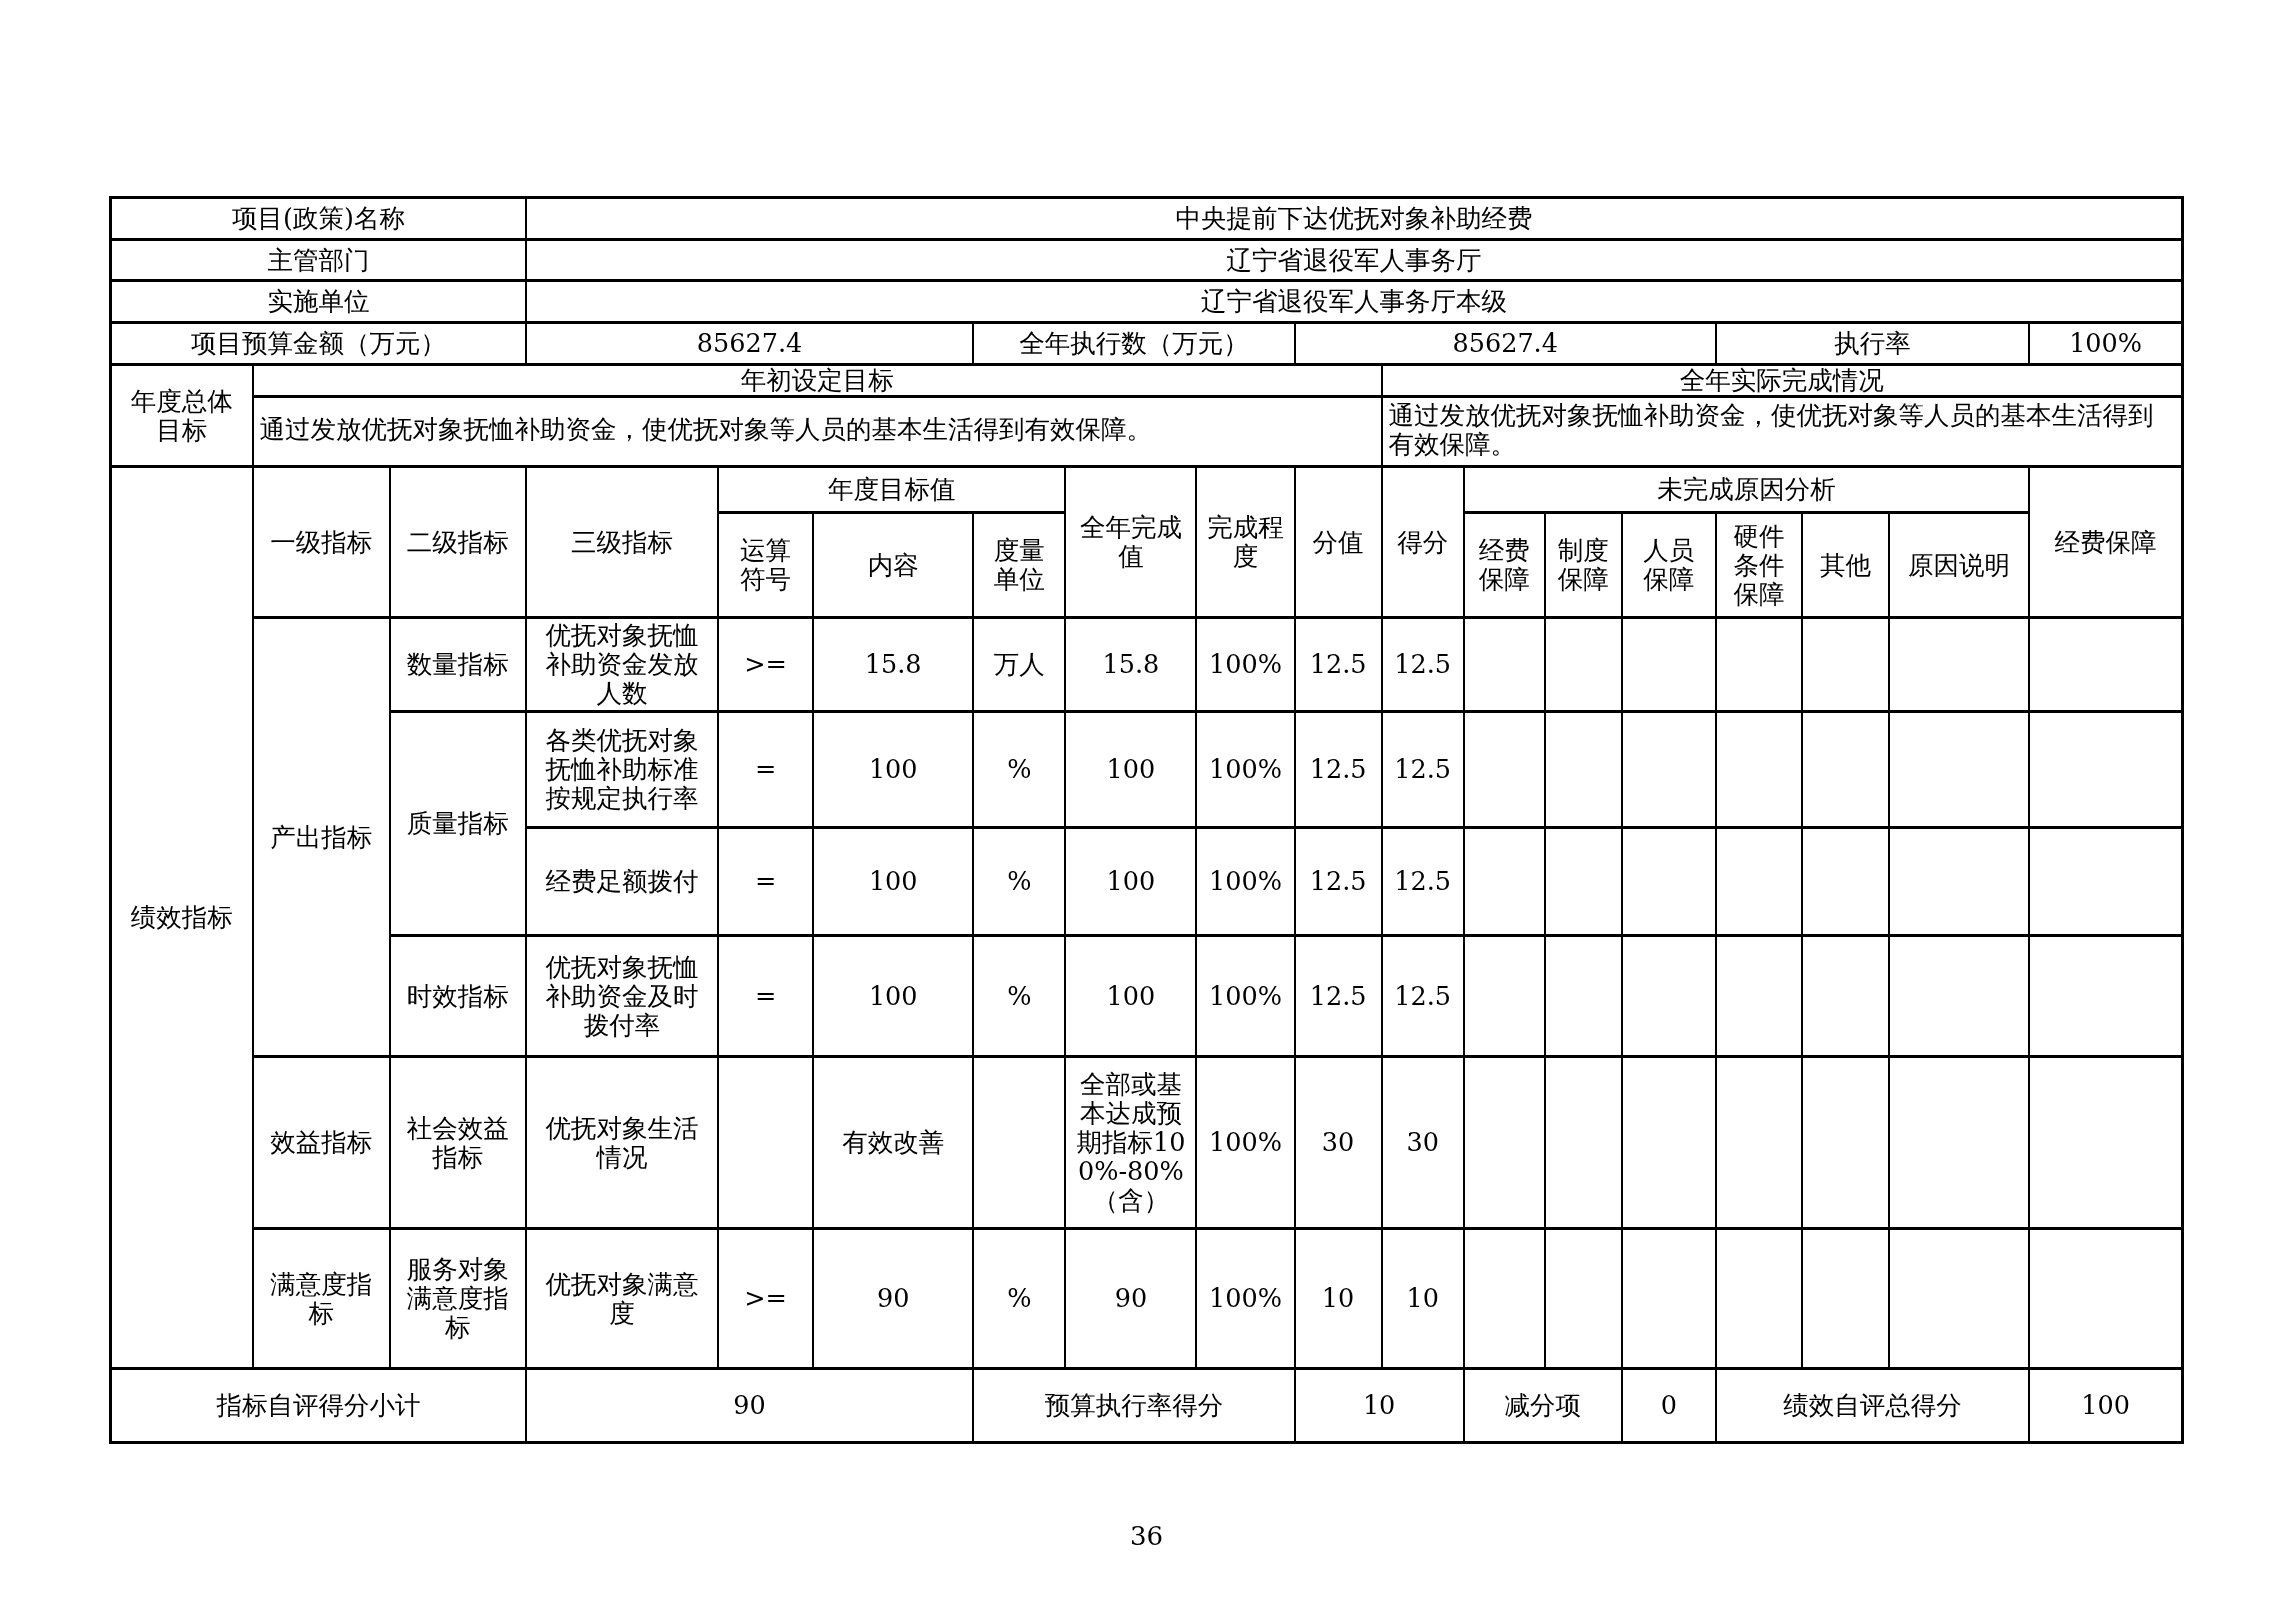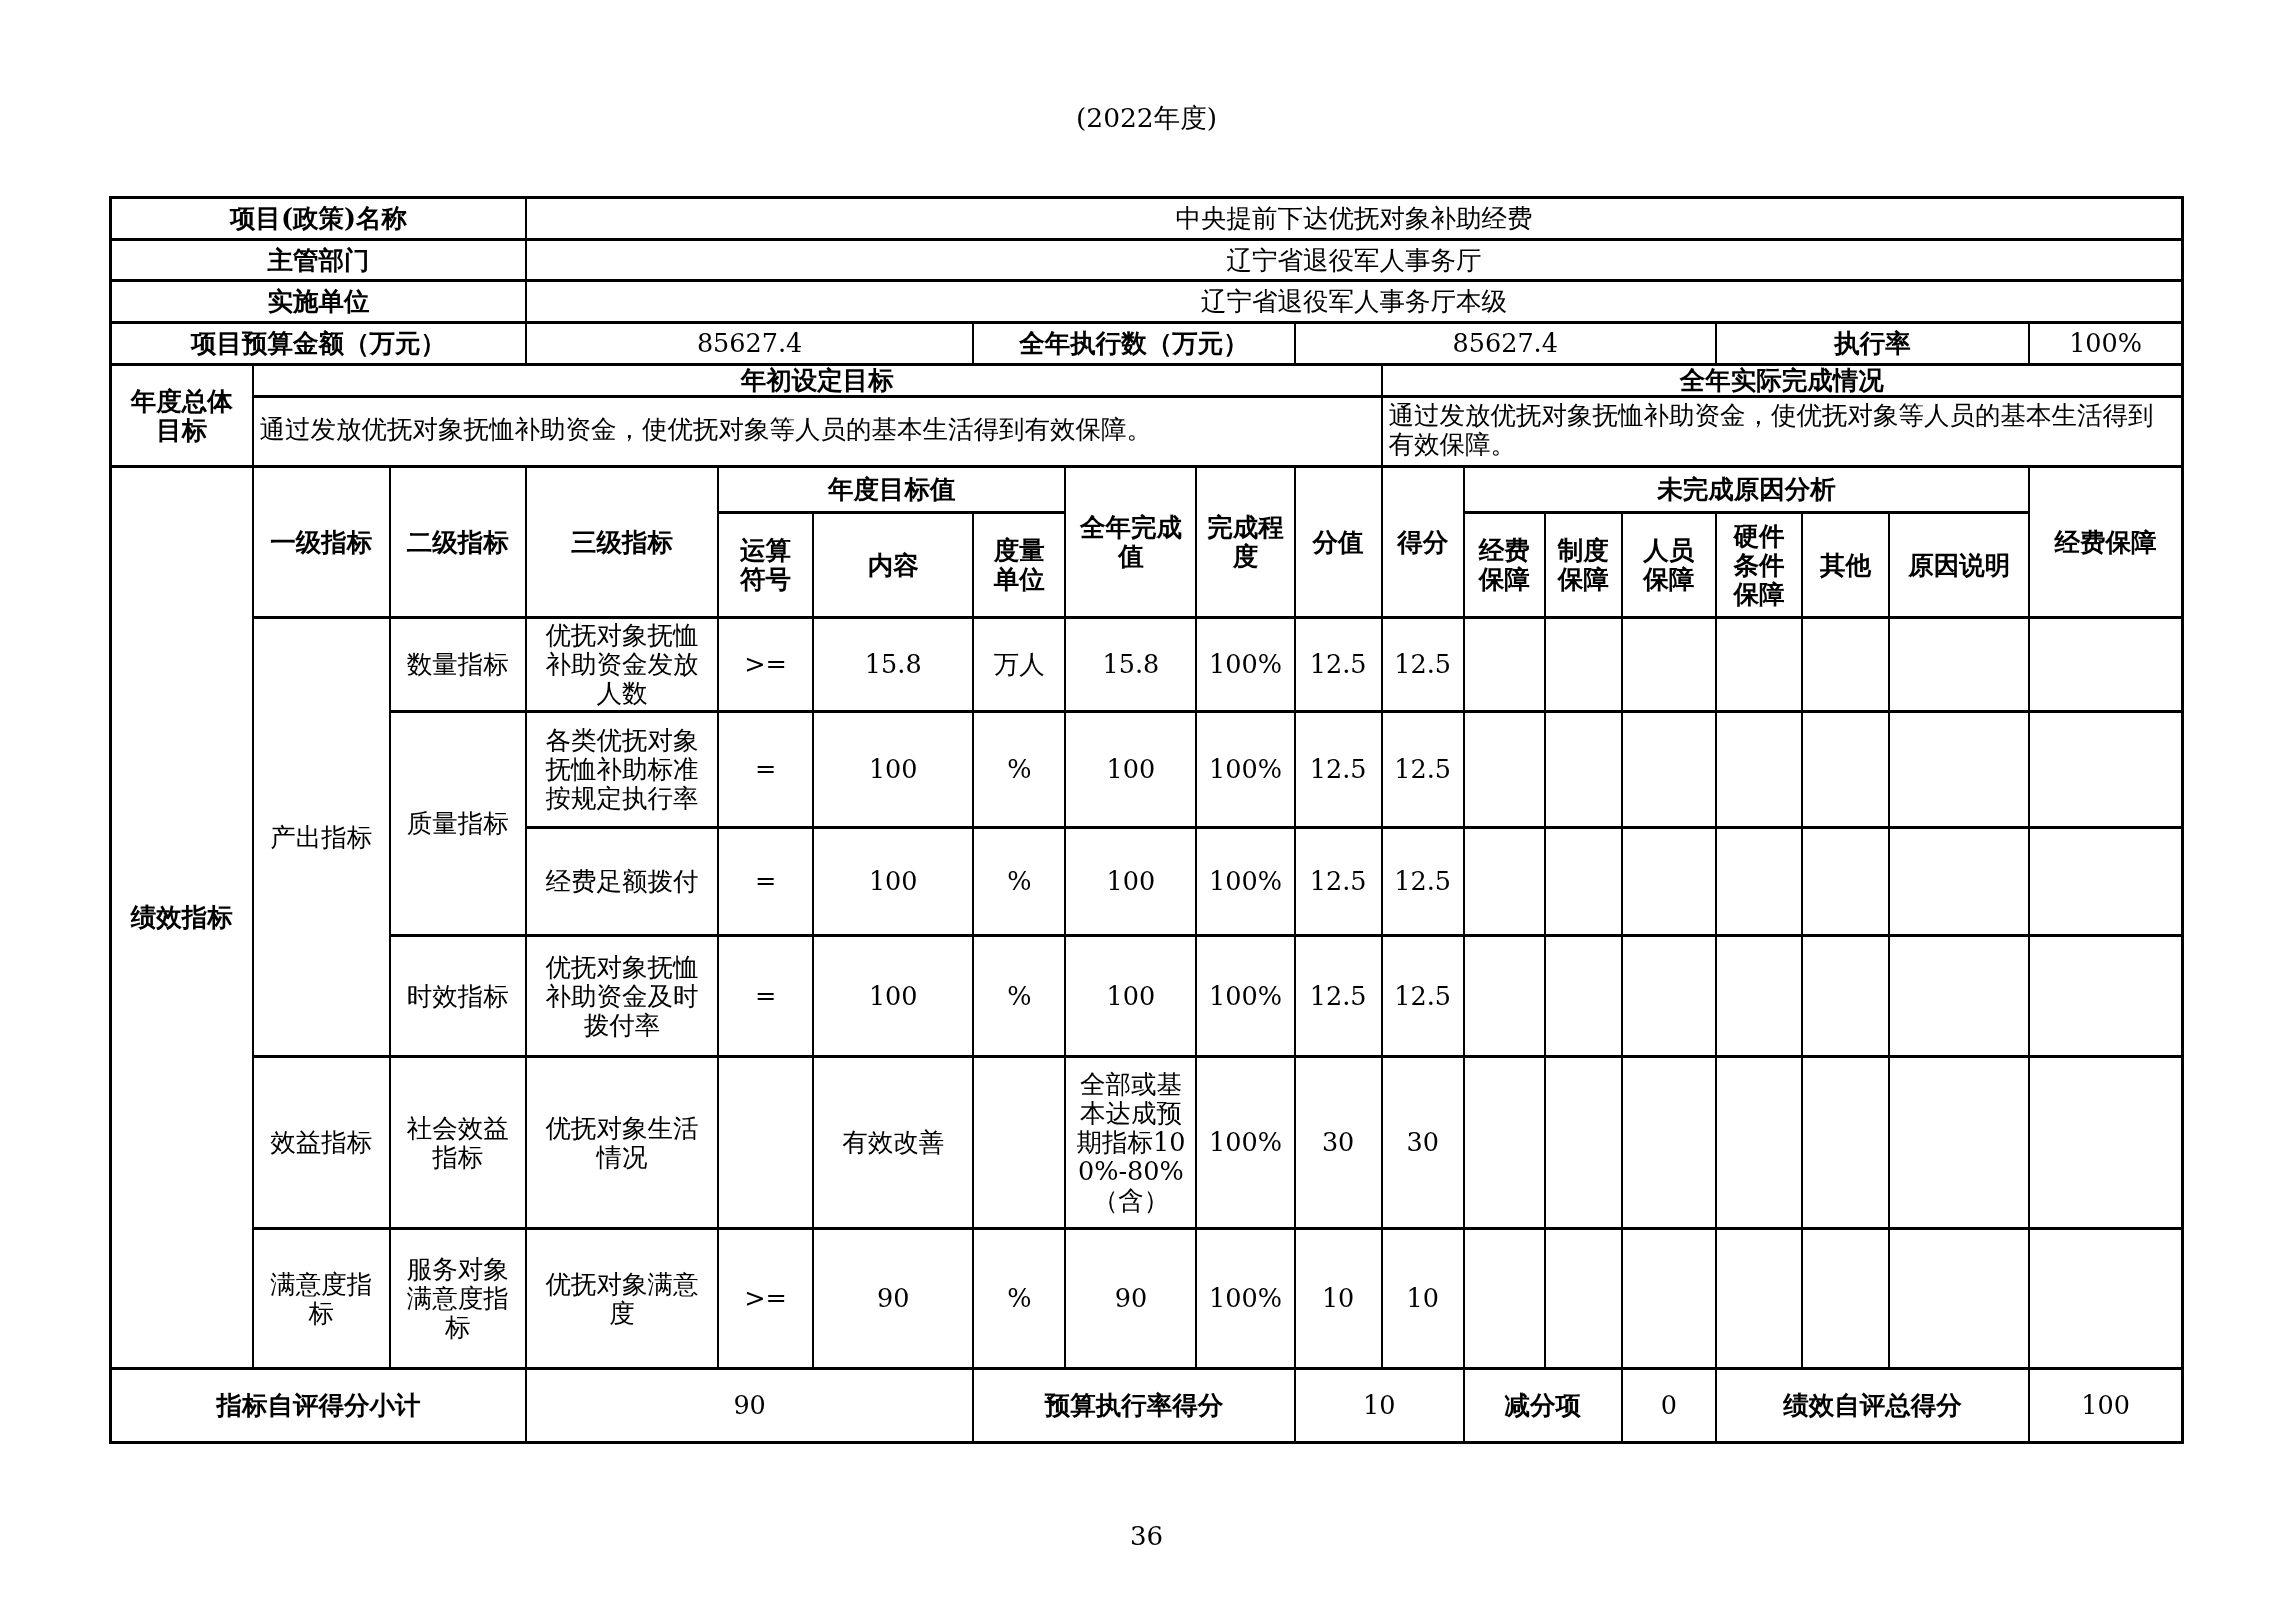--- a/index.html
+++ b/index.html
@@ -47,7 +47,6 @@
 
 <div class="sheet">
 
-  <div class="subtitle">(2022年度)</div>
 
   <table class="main">
     <colgroup>

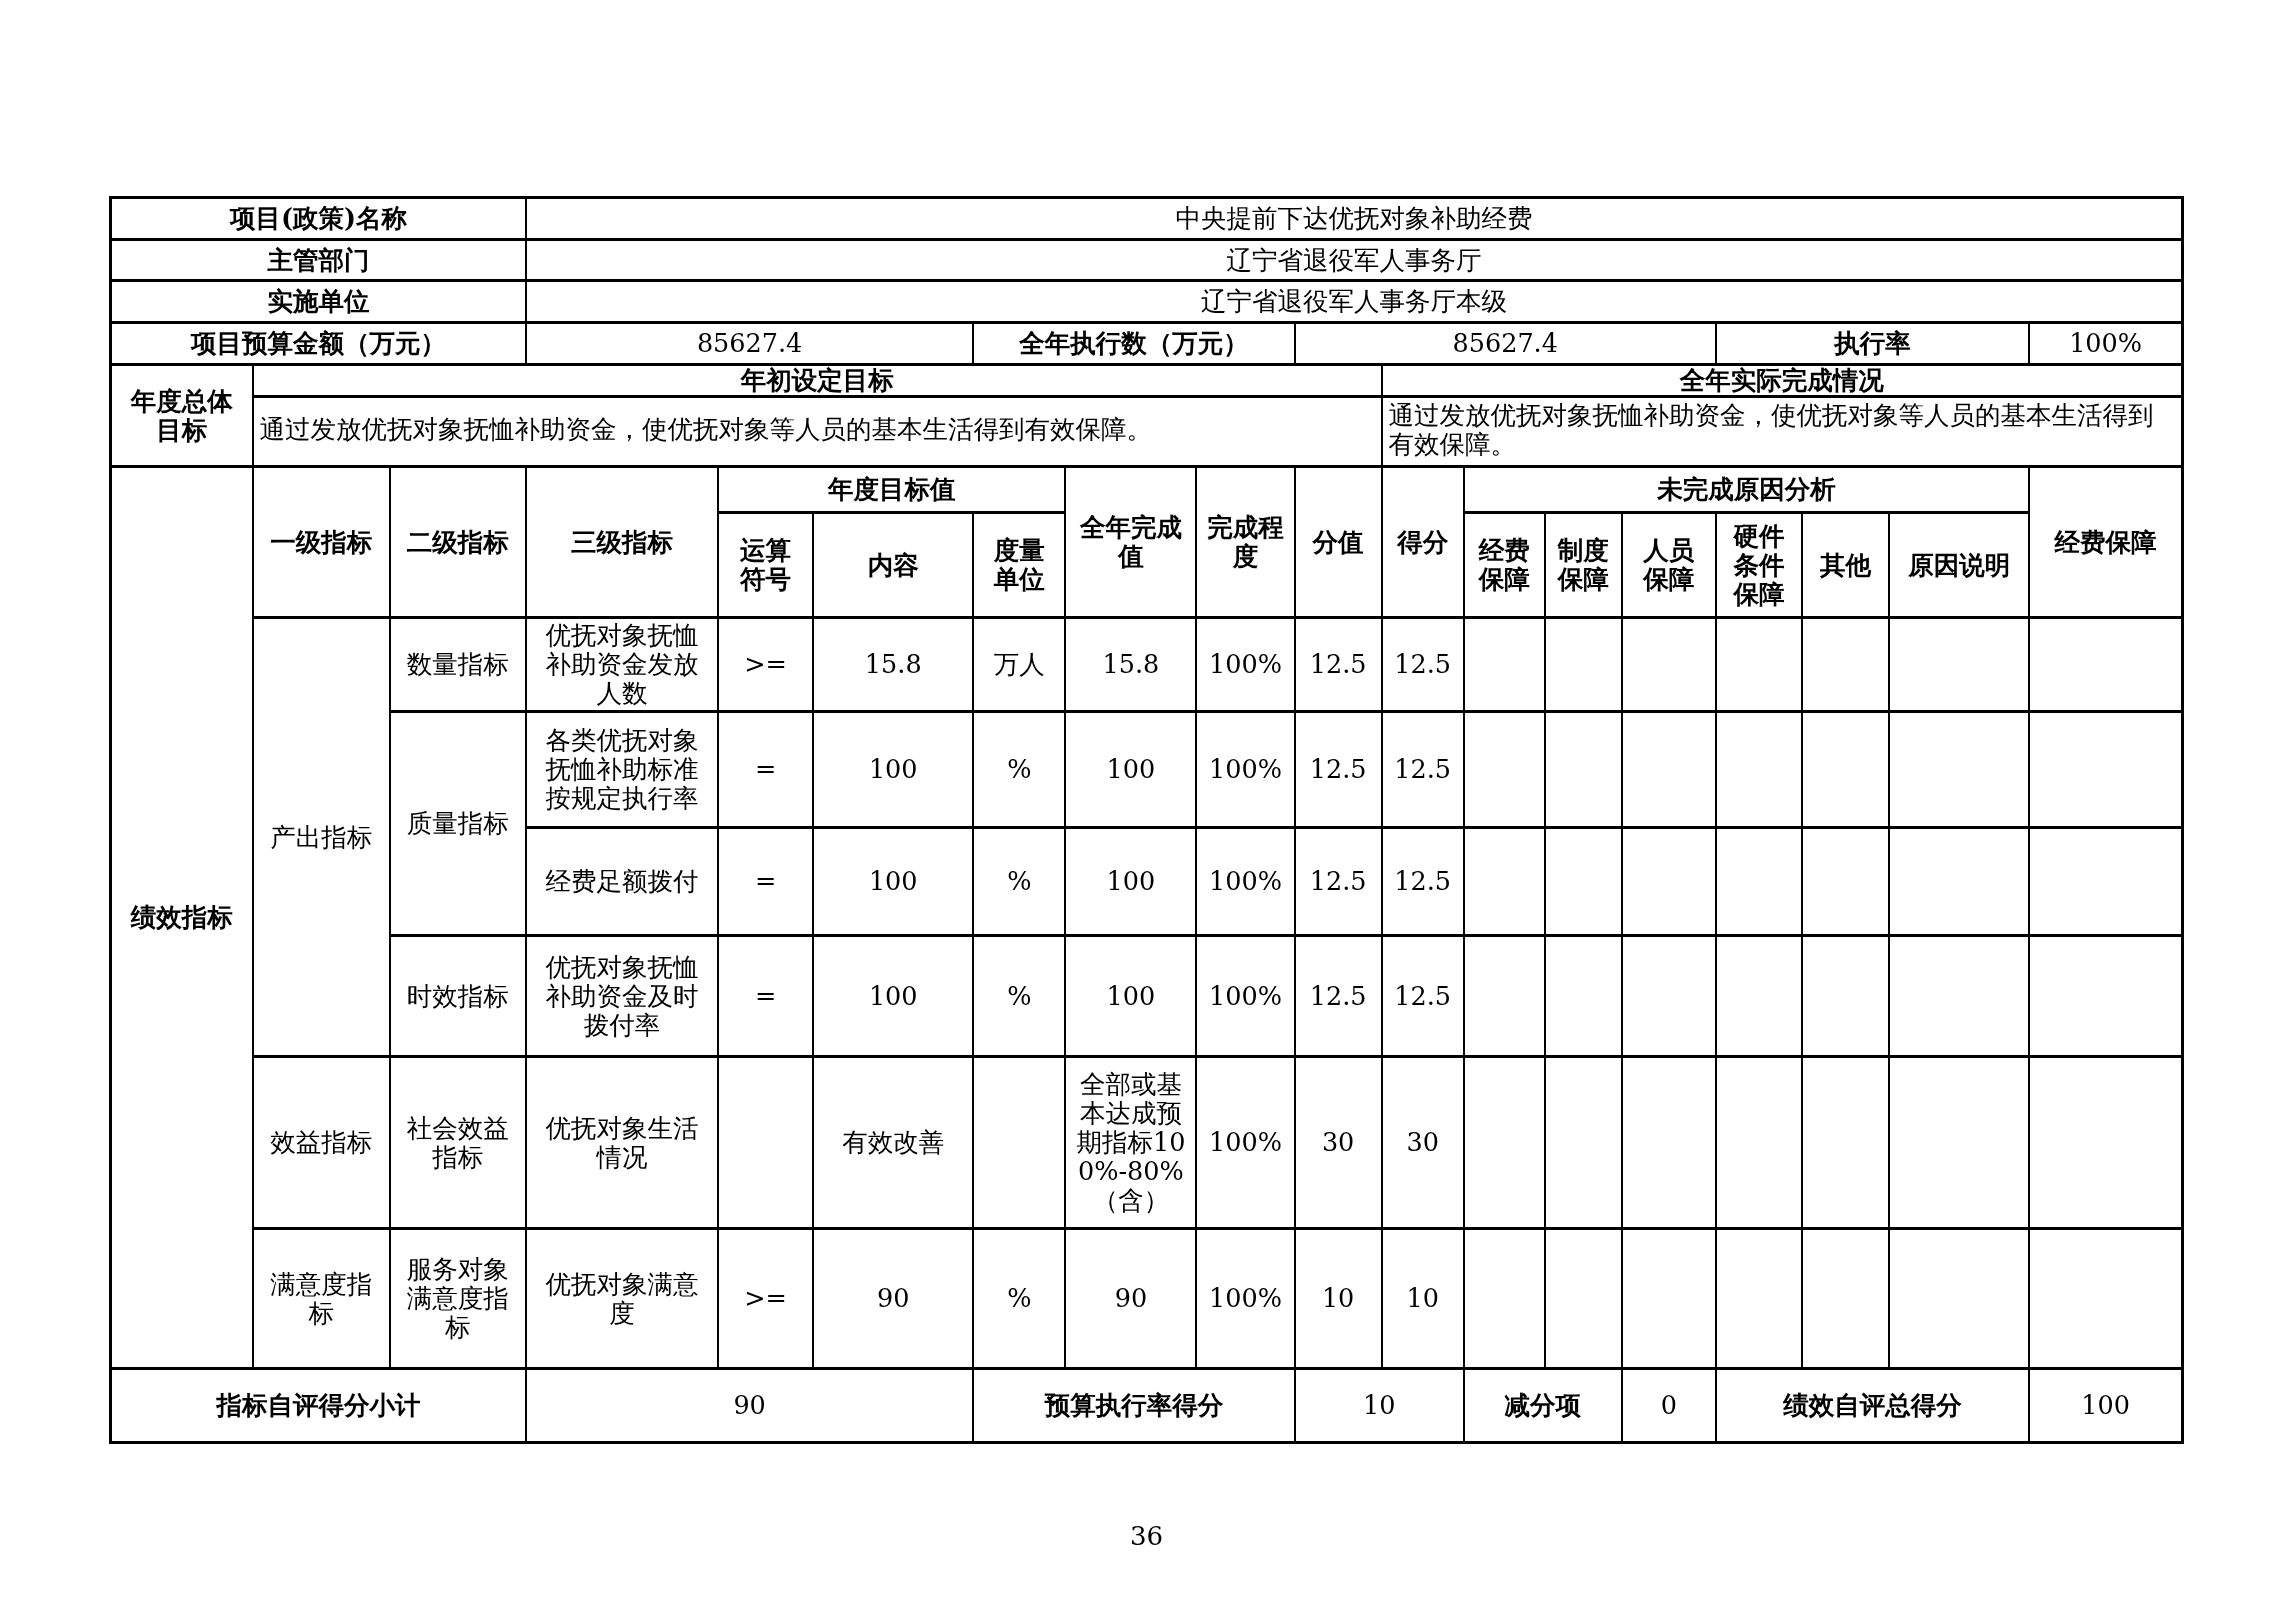--- a/index.html
+++ b/index.html
@@ -31,7 +31,7 @@
     padding: 2px 5.9px;
     word-break: break-all; overflow: hidden;
   }
-  .b { font-weight: 700; }
+  .b { font-weight: 400; }
   .left { text-align: left; font-family: Liberation Mono, monospace; }
   .pad0  { padding: 0 3.9px; }
   .pad10 { padding: 2px 9.8px; }

